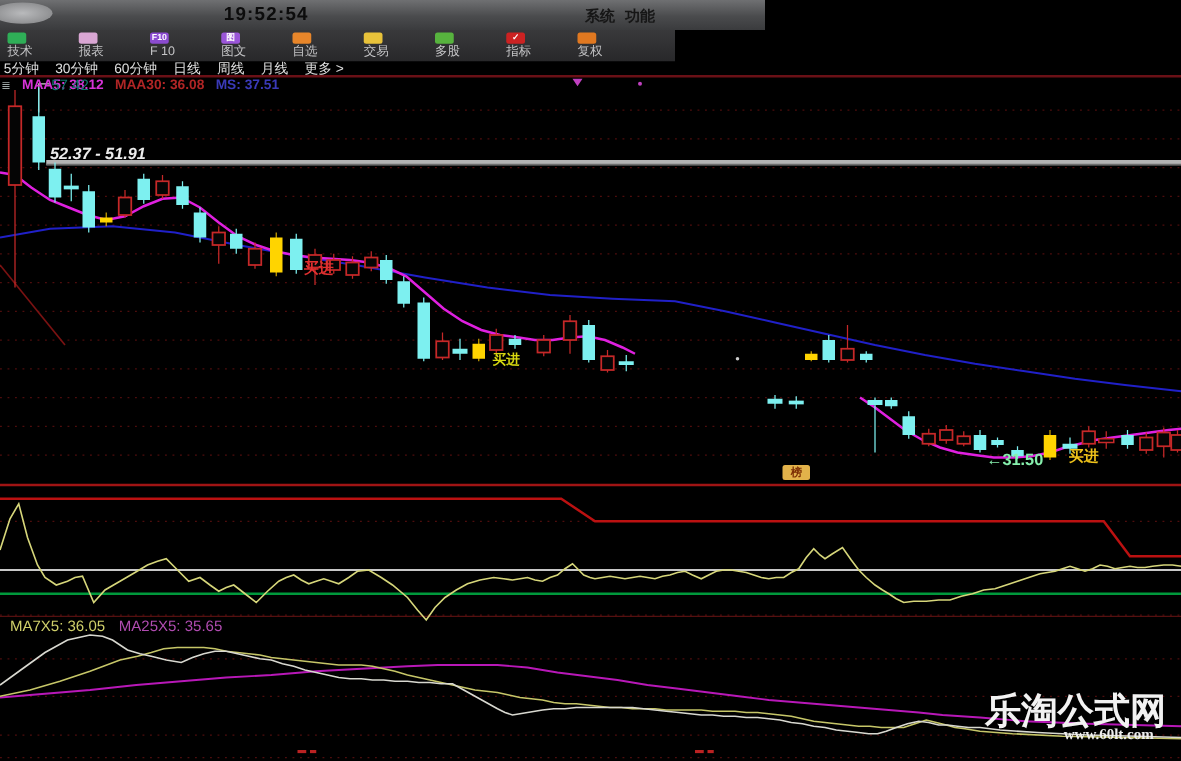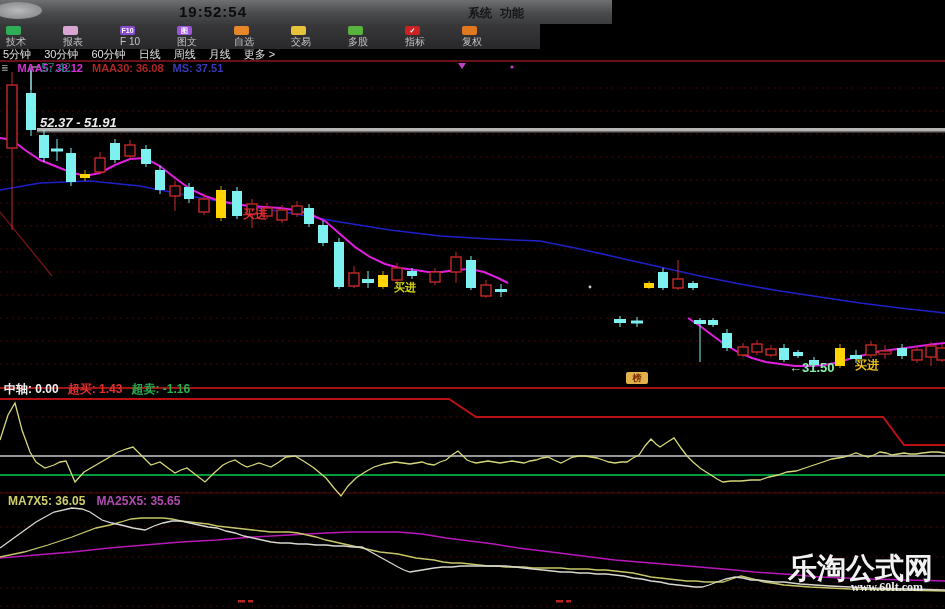--- a/index.html
+++ b/index.html
@@ -298,11 +298,6 @@
   <div class="txt" id="low-price">←31.50</div>
   <div class="txt" id="badge">榜</div>
 
-  <div id="mid-labels">
-      <span style="color: rgb(240, 240, 240);">中轴: 0.00</span>
-      <span style="color: rgb(224, 48, 48);">超买: 1.43</span>
-      <span style="color: rgb(40, 176, 80);">超卖: -1.16</span>
-    </div>
   <div id="bot-labels">
       <span style="color: rgb(207, 207, 106);">MA7X5: 36.05</span>
       <span style="color: rgb(176, 76, 176);">MA25X5: 35.65</span>

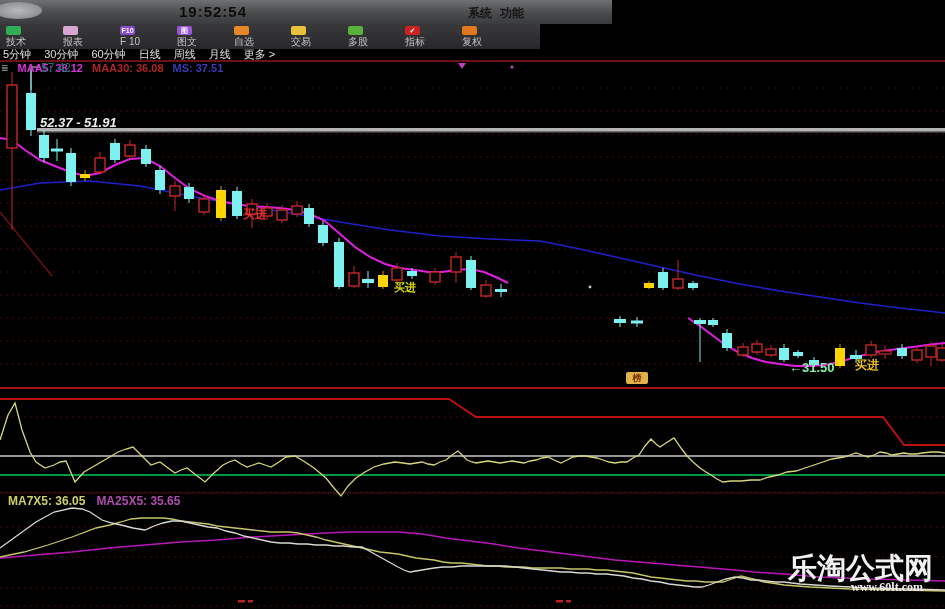--- a/index.html
+++ b/index.html
@@ -42,7 +42,7 @@
   #mid-labels{position:absolute;left:4px;top:381px;display:flex;gap:9px;z-index:3;
     font-size:12px;font-weight:bold;}
   #bot-labels{position:absolute;left:8px;top:494px;display:flex;gap:11px;z-index:3;
-    font-size:12px;font-weight:bold;}
+    font-size:12px;font-weight:normal;}
   
   #wm-title{right:12px;top:549px;font-size:29px;font-weight:bold;color:#f2f2f2;}
   #wm-url{right:22px;top:580px;font-size:12px;font-weight:bold;color:#eeeeee;

